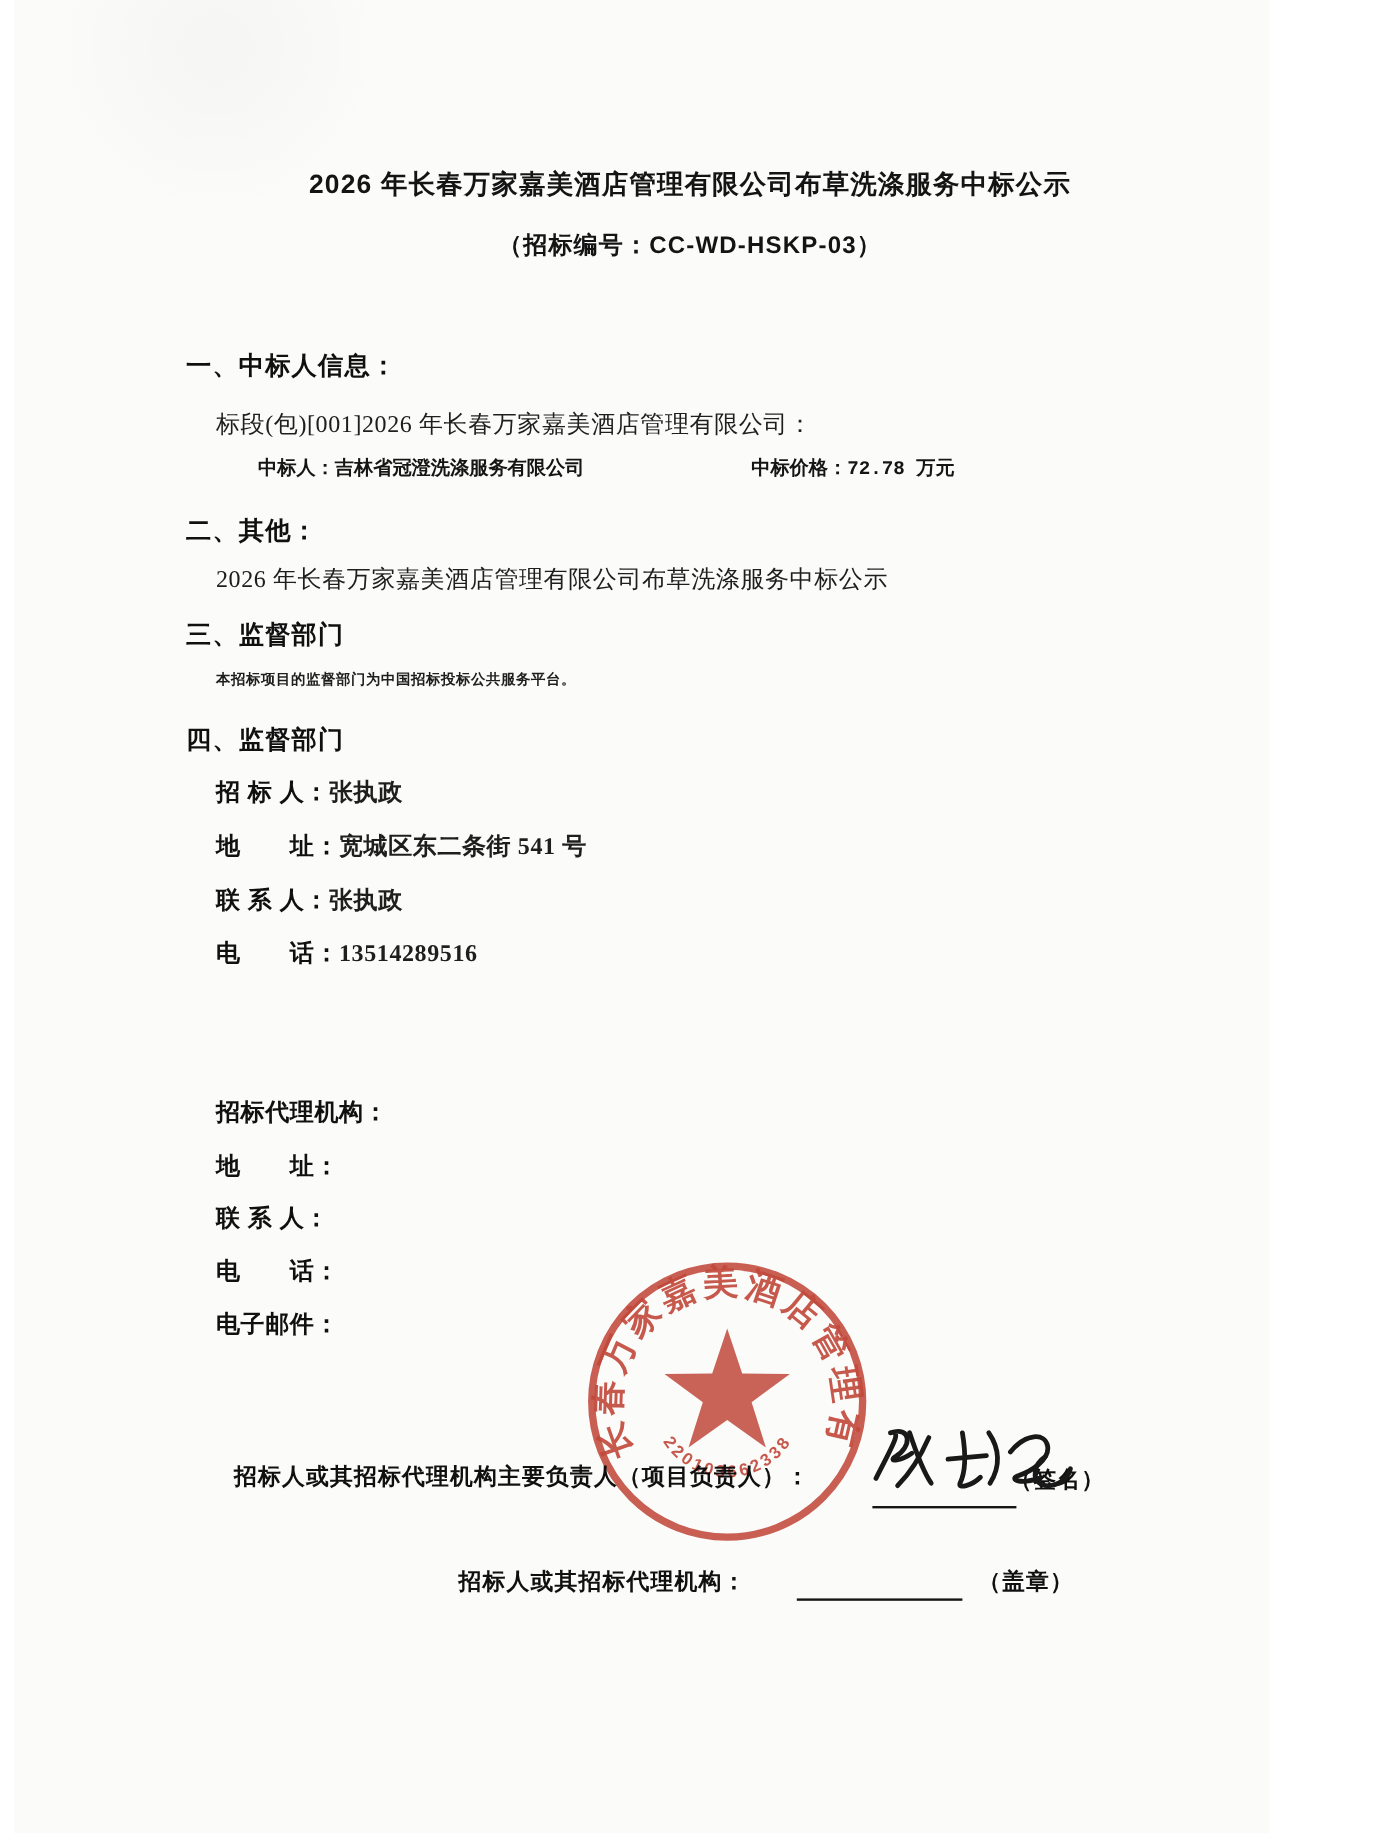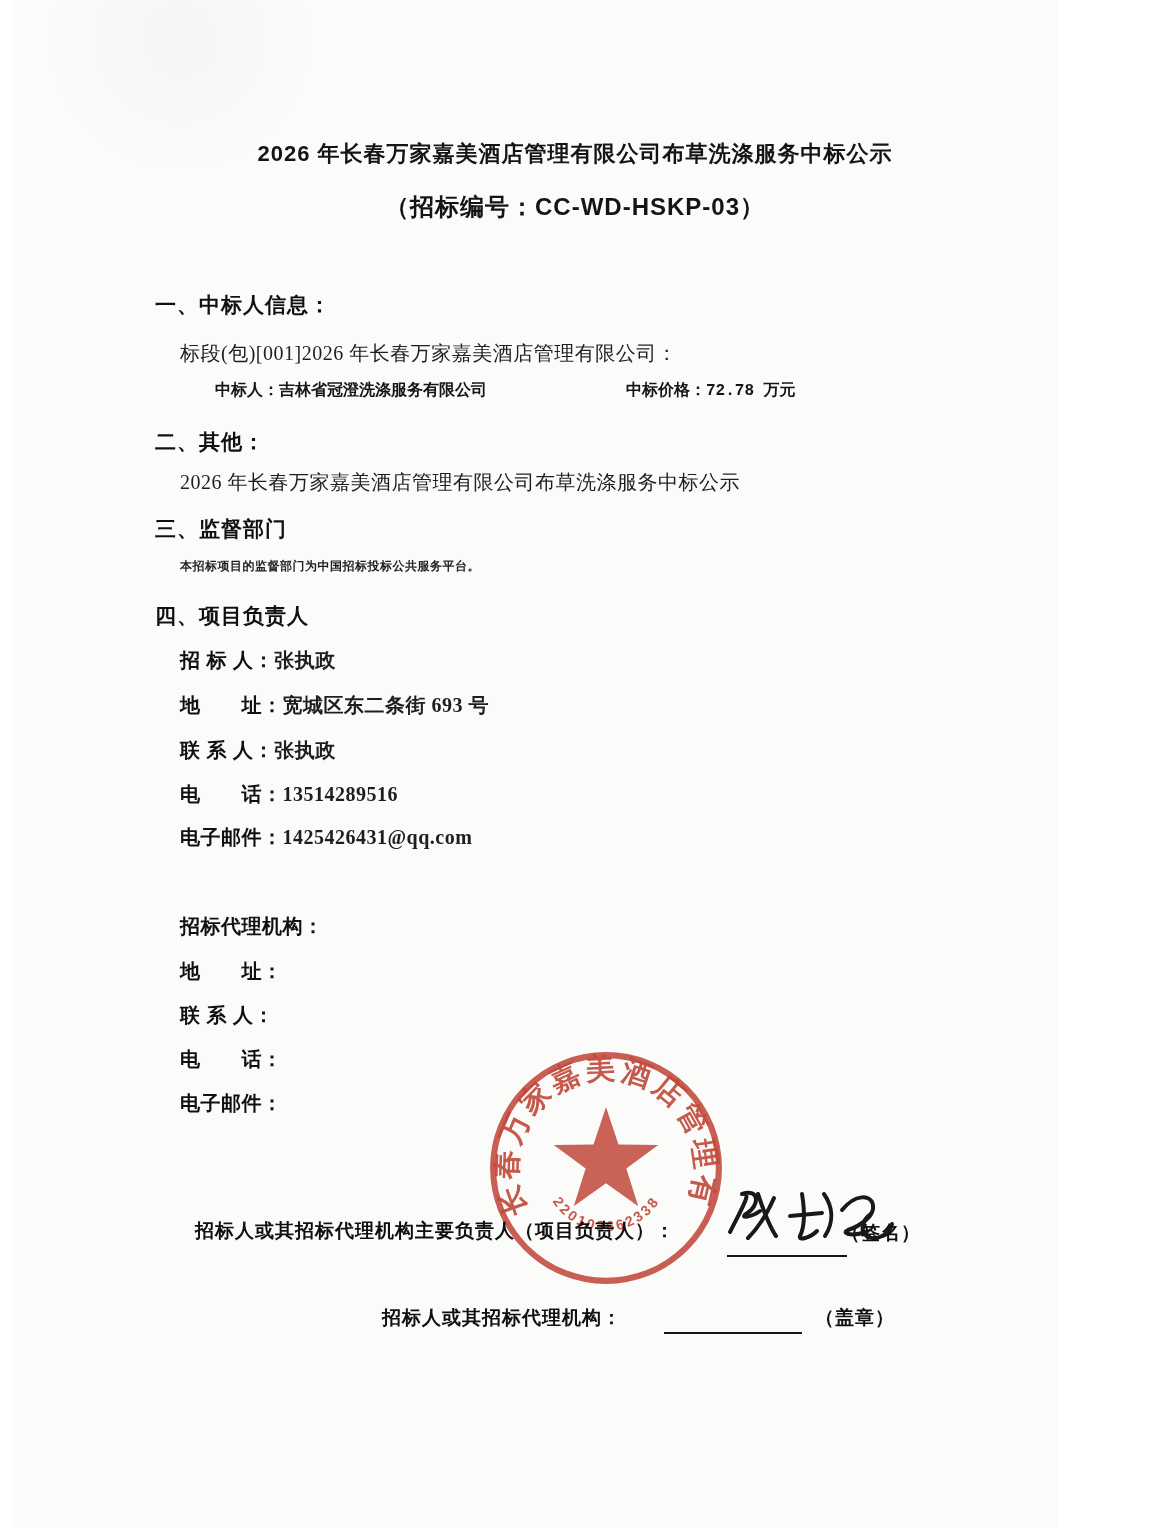--- a/index.html
+++ b/index.html
@@ -32,7 +32,7 @@
     text-align: center;
     font-family: "Liberation Sans", sans-serif;
     font-weight: bold;
-    font-size: 24px;
+    font-size: 20px;
     letter-spacing: 1px;
     color: #141414;
   }

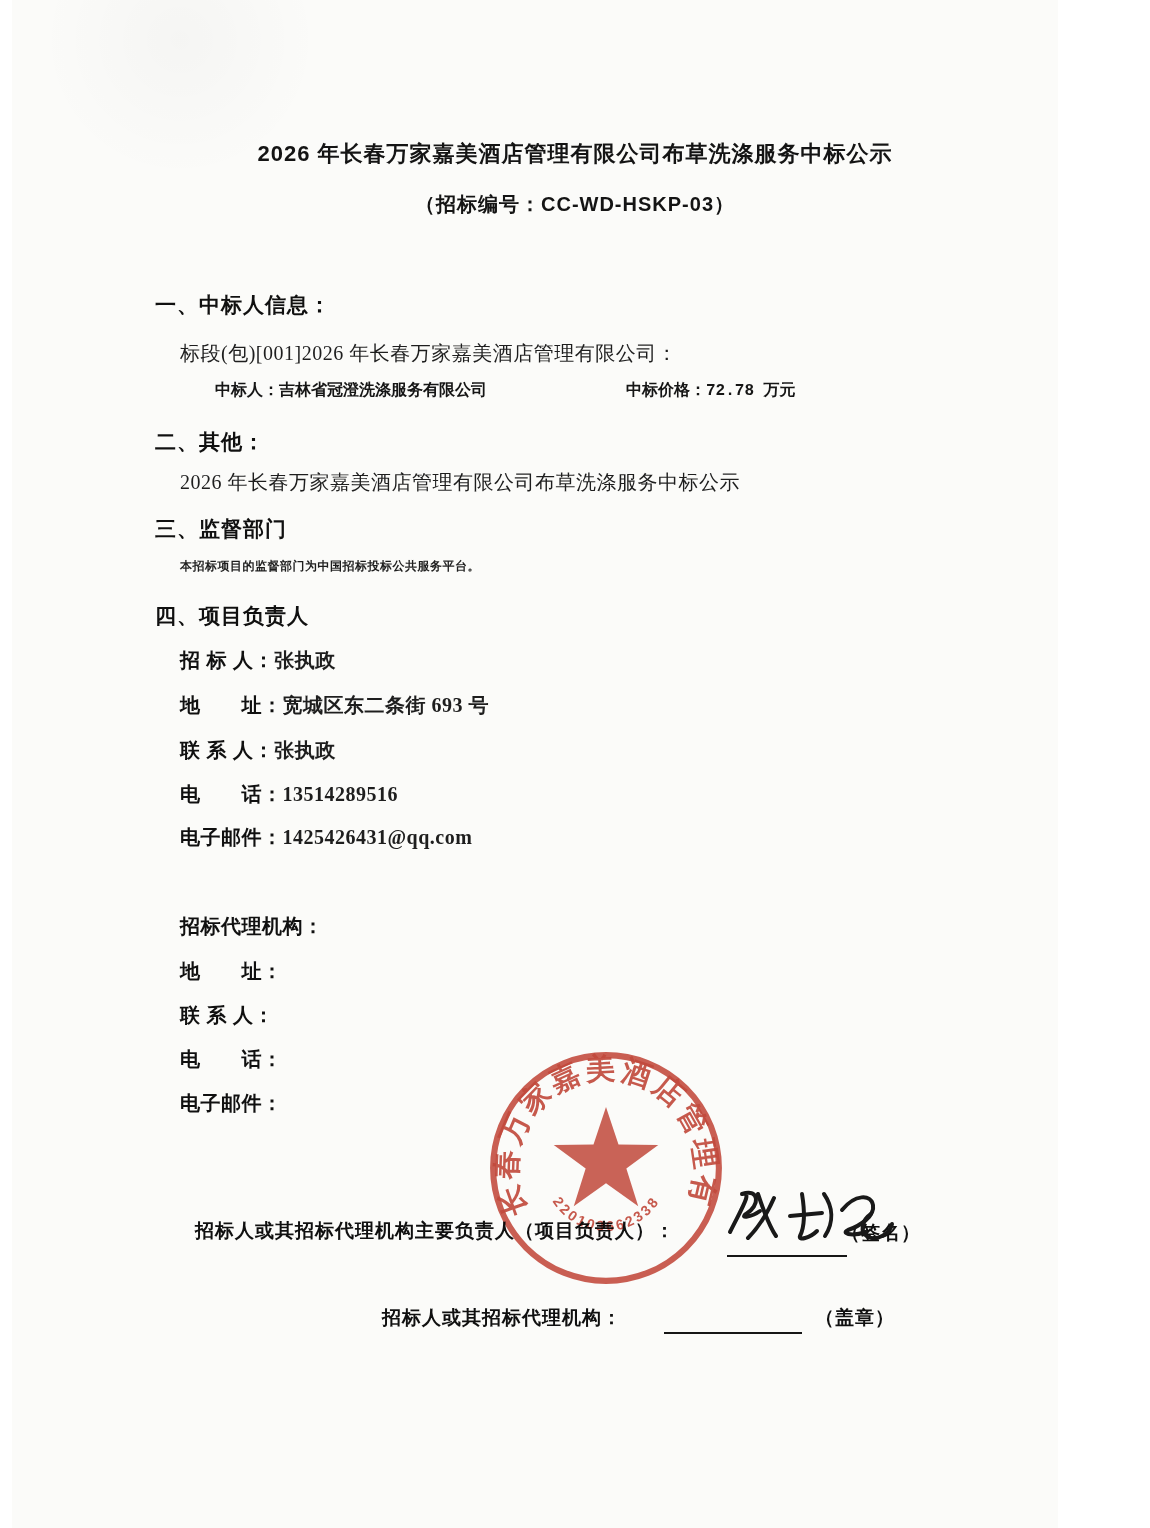--- a/index.html
+++ b/index.html
@@ -109,7 +109,7 @@
   <div class="abs sec-heading" style="left:155px; top:515px;">三、监督部门</div>
   <div class="abs body-line" style="left:180px; top:558px; font-size:12px; font-family:'Liberation Sans',sans-serif; font-weight:600;">本招标项目的监督部门为中国招标投标公共服务平台。</div>
 
-  <div class="abs sec-heading" style="left:155px; top:602px;">四、项目负责人</div>
+  <div class="abs sec-heading" style="left:155px; top:602px;">四、监督部门</div>
 
   <div class="abs contact-row" style="left:180px; top:647px;"><span class="lbl">招 标 人：</span><span class="val">张执政</span></div>
   <div class="abs contact-row" style="left:180px; top:692px;"><span class="lbl">地　　址：</span><span class="val">宽城区东二条街 693 号</span></div>

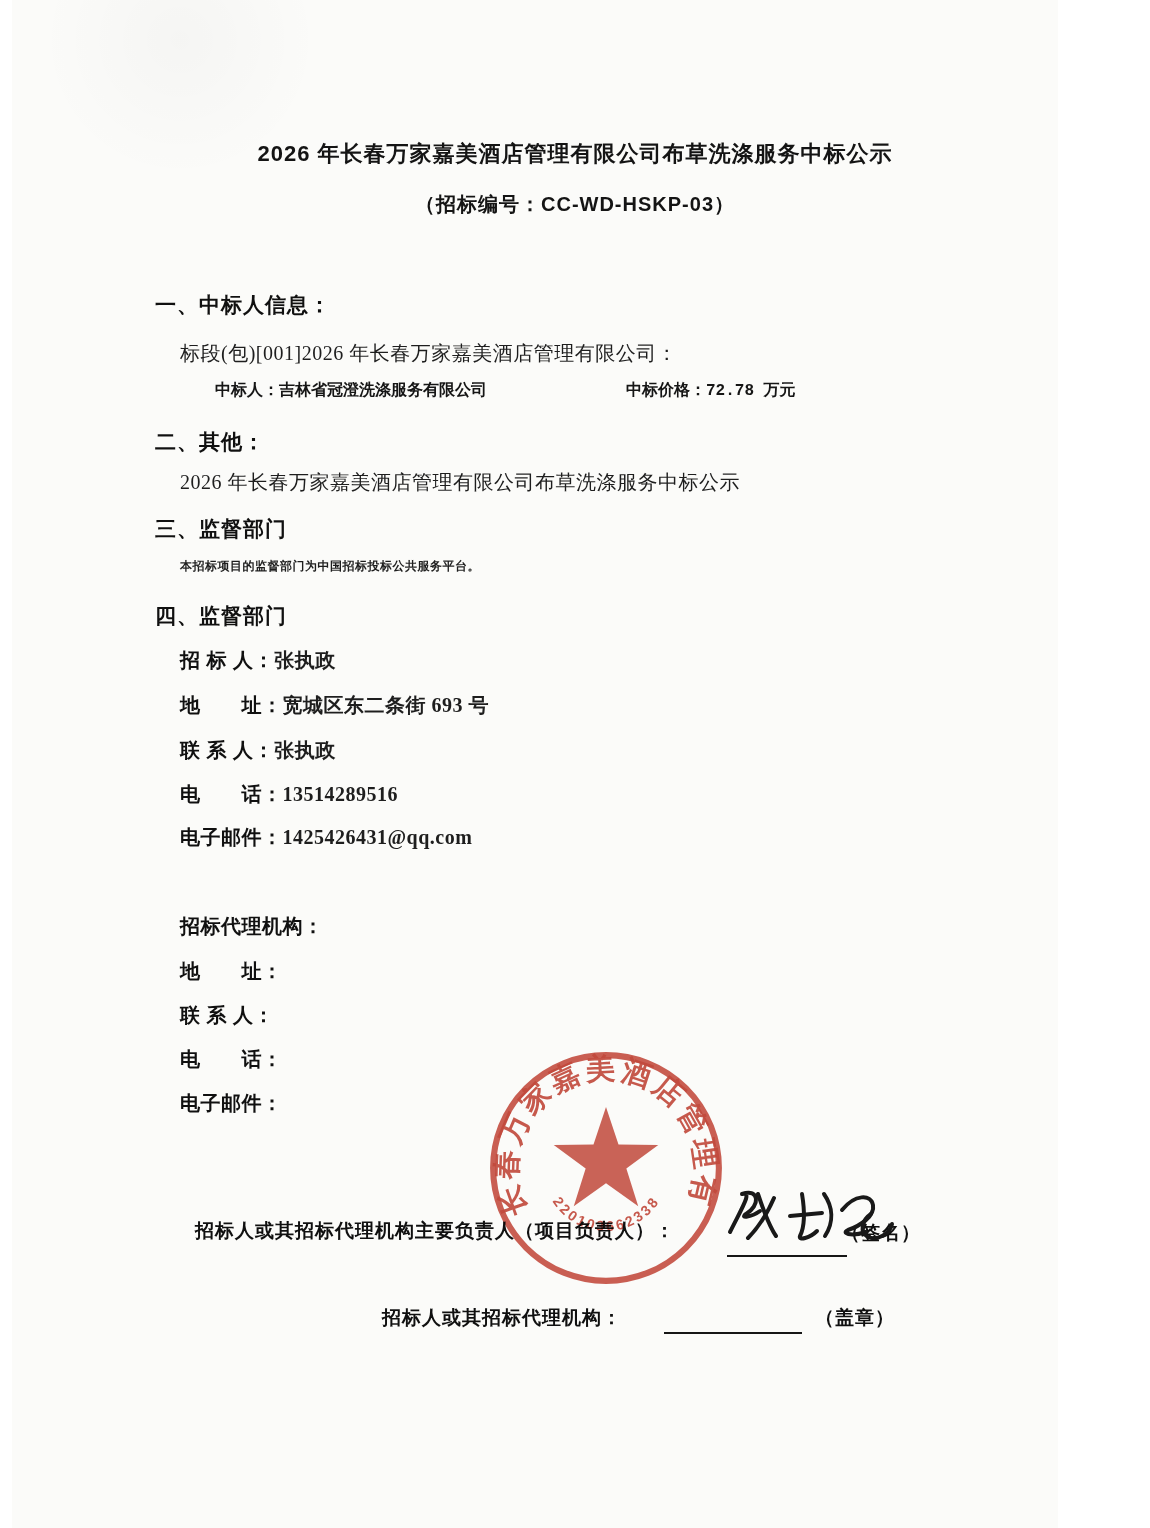--- a/index.html
+++ b/index.html
@@ -112,7 +112,7 @@
   <div class="abs sec-heading" style="left:155px; top:602px;">四、监督部门</div>
 
   <div class="abs contact-row" style="left:180px; top:647px;"><span class="lbl">招 标 人：</span><span class="val">张执政</span></div>
-  <div class="abs contact-row" style="left:180px; top:692px;"><span class="lbl">地　　址：</span><span class="val">宽城区东二条街 693 号</span></div>
+  <div class="abs contact-row" style="left:180px; top:692px;"><span class="lbl">地　　址：</span><span class="val">宽城区东二条街 541 号</span></div>
   <div class="abs contact-row" style="left:180px; top:737px;"><span class="lbl">联 系 人：</span><span class="val">张执政</span></div>
   <div class="abs contact-row" style="left:180px; top:781px;"><span class="lbl">电　　话：</span><span class="val">13514289516</span></div>
   <div class="abs contact-row" style="left:180px; top:824px;"><span class="lbl">电子邮件：</span><span class="val">1425426431@qq.com</span></div>

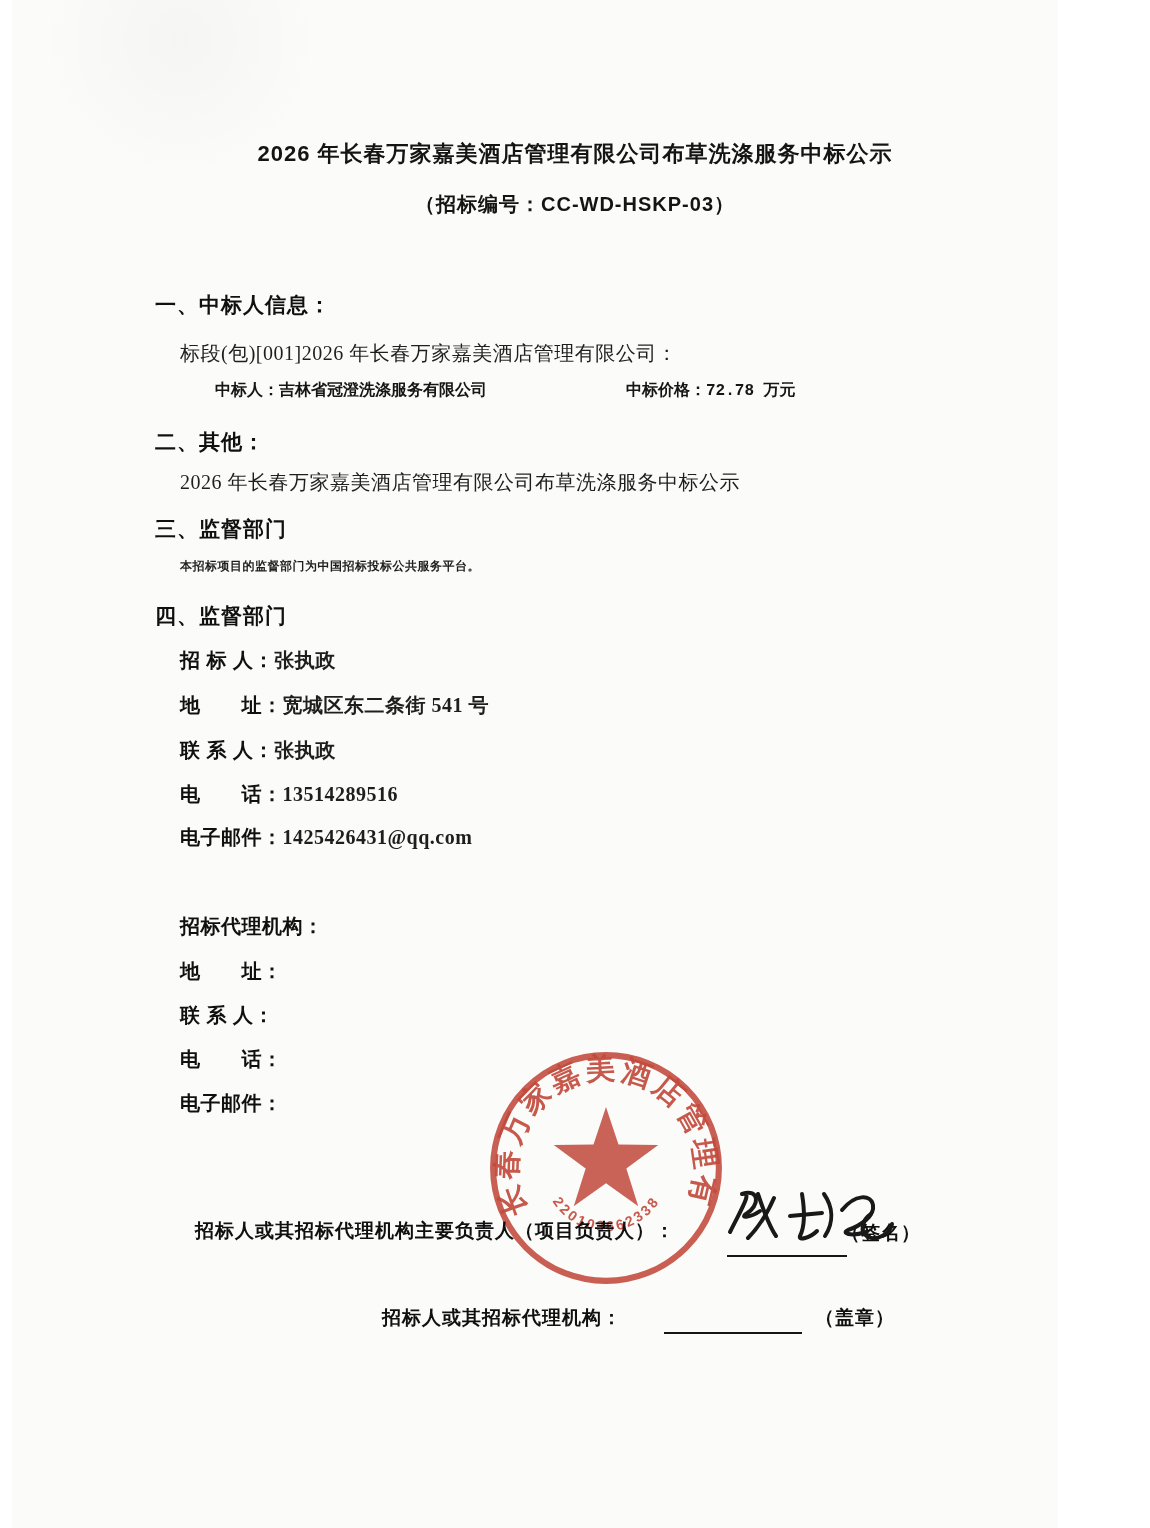--- a/index.html
+++ b/index.html
@@ -115,7 +115,6 @@
   <div class="abs contact-row" style="left:180px; top:692px;"><span class="lbl">地　　址：</span><span class="val">宽城区东二条街 541 号</span></div>
   <div class="abs contact-row" style="left:180px; top:737px;"><span class="lbl">联 系 人：</span><span class="val">张执政</span></div>
   <div class="abs contact-row" style="left:180px; top:781px;"><span class="lbl">电　　话：</span><span class="val">13514289516</span></div>
-  <div class="abs contact-row" style="left:180px; top:824px;"><span class="lbl">电子邮件：</span><span class="val">1425426431@qq.com</span></div>
 
   <div class="abs contact-row" style="left:180px; top:913px;"><span class="lbl">招标代理机构：</span><span class="val"></span></div>
   <div class="abs contact-row" style="left:180px; top:958px;"><span class="lbl">地　　址：</span><span class="val"></span></div>

